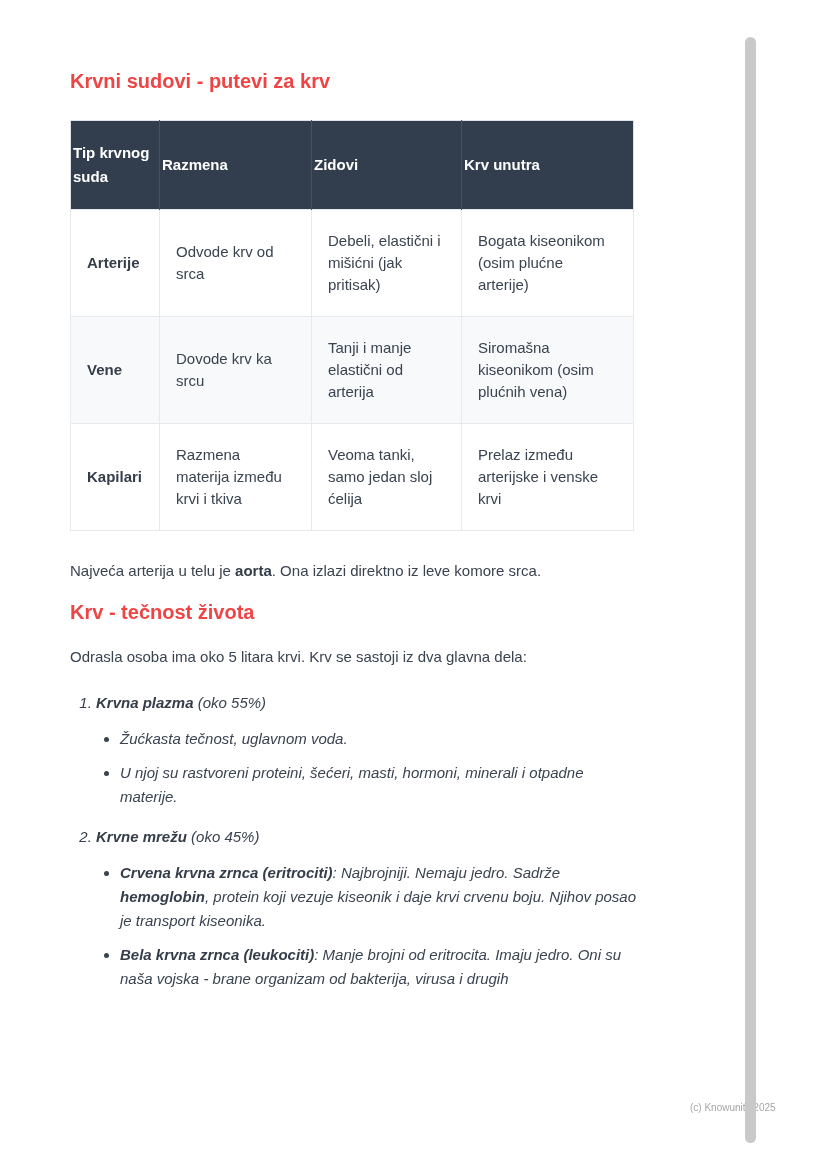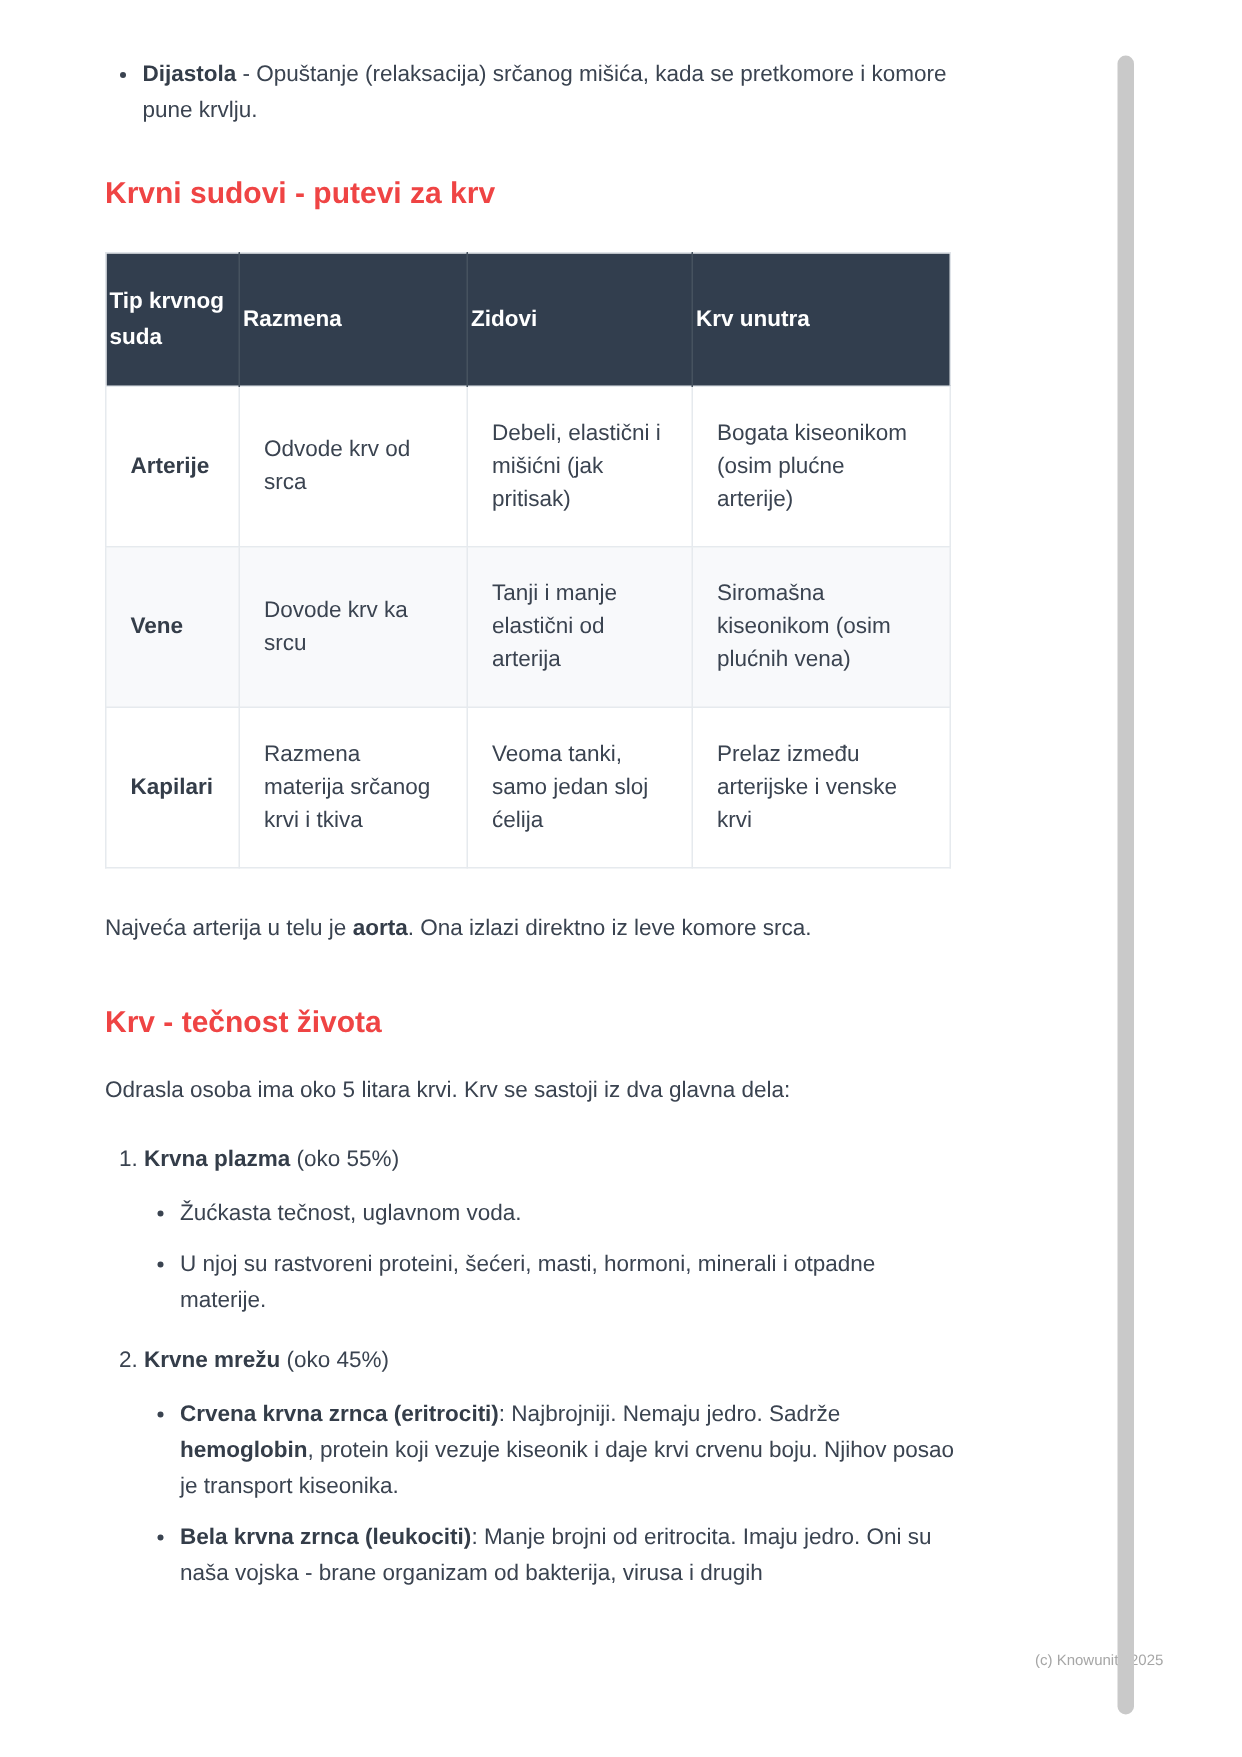--- a/index.html
+++ b/index.html
@@ -104,11 +104,6 @@
 
 <div class="content">
 
-  <ul class="top-list">
-    <li>
-      <strong>Dijastola</strong><span> - Opuštanje (relaksacija) srčanog mišića, kada se pretkomore i komore pune krvlju.</span>
-    </li>
-  </ul>
 
   <h2 class="section-heading">Krvni sudovi - putevi za krv</h2>
 

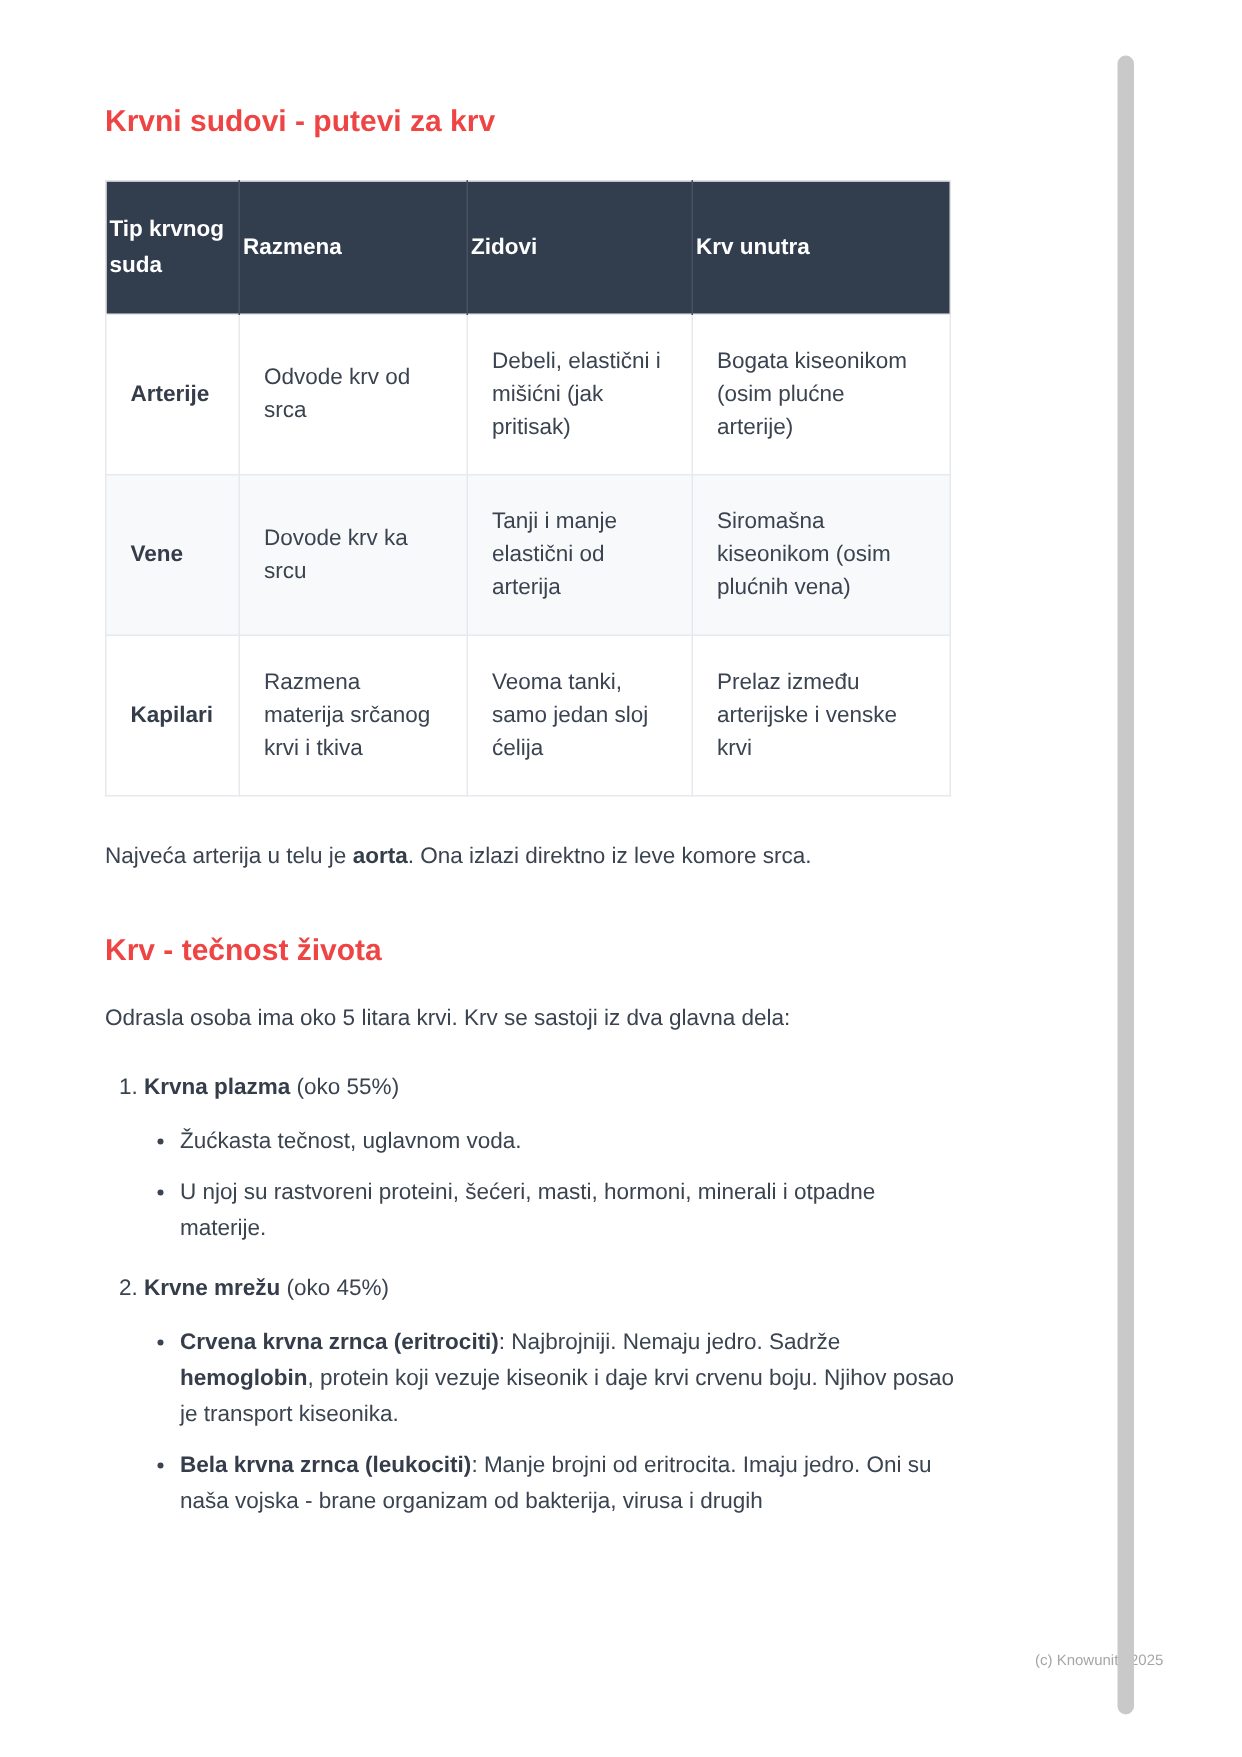--- a/index.html
+++ b/index.html
@@ -138,7 +138,7 @@
       </tr>
       <tr>
         <td class="row-label">Kapilari</td>
-        <td>Razmena materija srčanog krvi i tkiva</td>
+        <td>Razmena materija između krvi i tkiva</td>
         <td>Veoma tanki, samo jedan sloj ćelija</td>
         <td>Prelaz između arterijske i venske krvi</td>
       </tr>

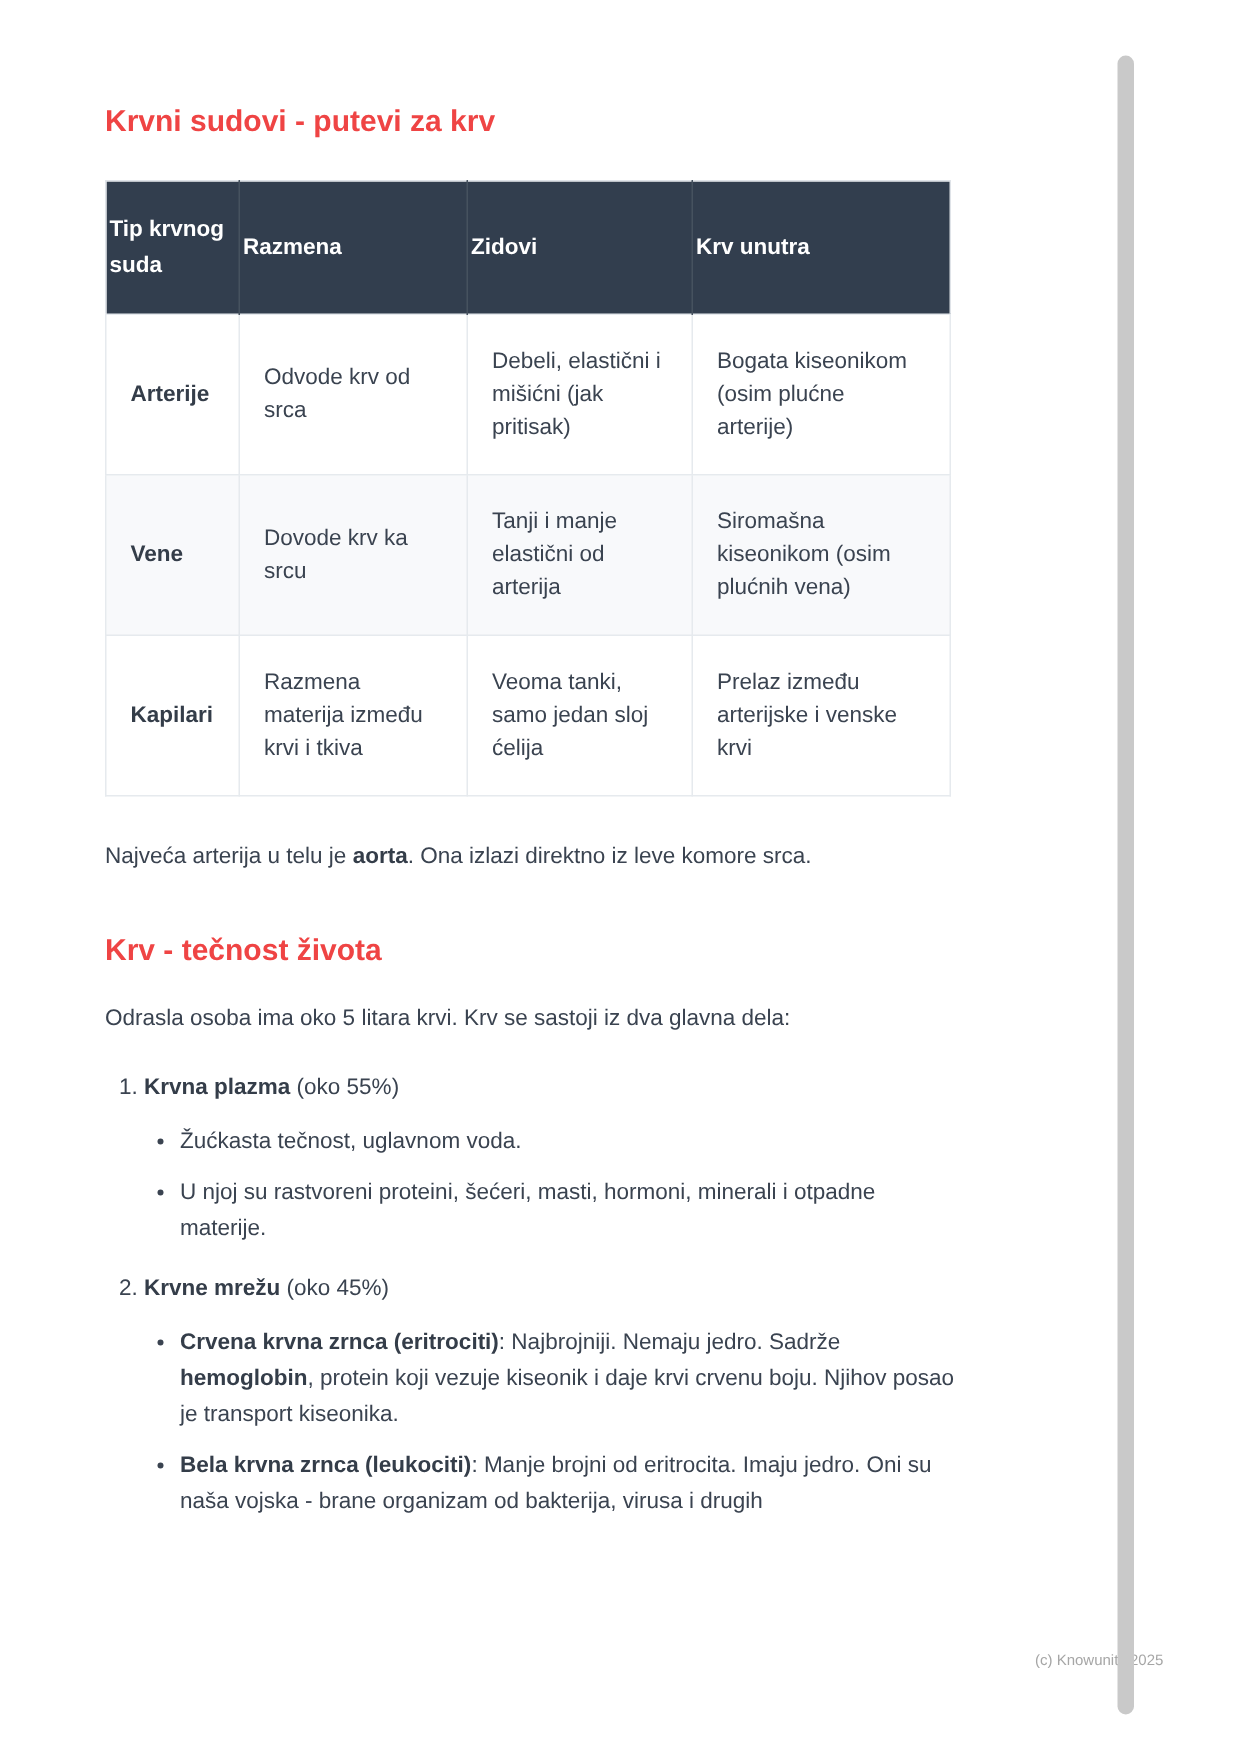--- a/index.html
+++ b/index.html
@@ -149,7 +149,7 @@
     <span>Najveća arterija u telu je </span><strong>aorta</strong><span>. Ona izlazi direktno iz leve komore srca.</span>
   </p>
 
-  <h2 class="section-heading" style="margin-top: 38px;">Krv - tečnost života</h2>
+  <h2 class="section-heading" style="margin-top: 16px;">Krv - tečnost života</h2>
 
   <p class="paragraph">Odrasla osoba ima oko 5 litara krvi. Krv se sastoji iz dva glavna dela:</p>
 

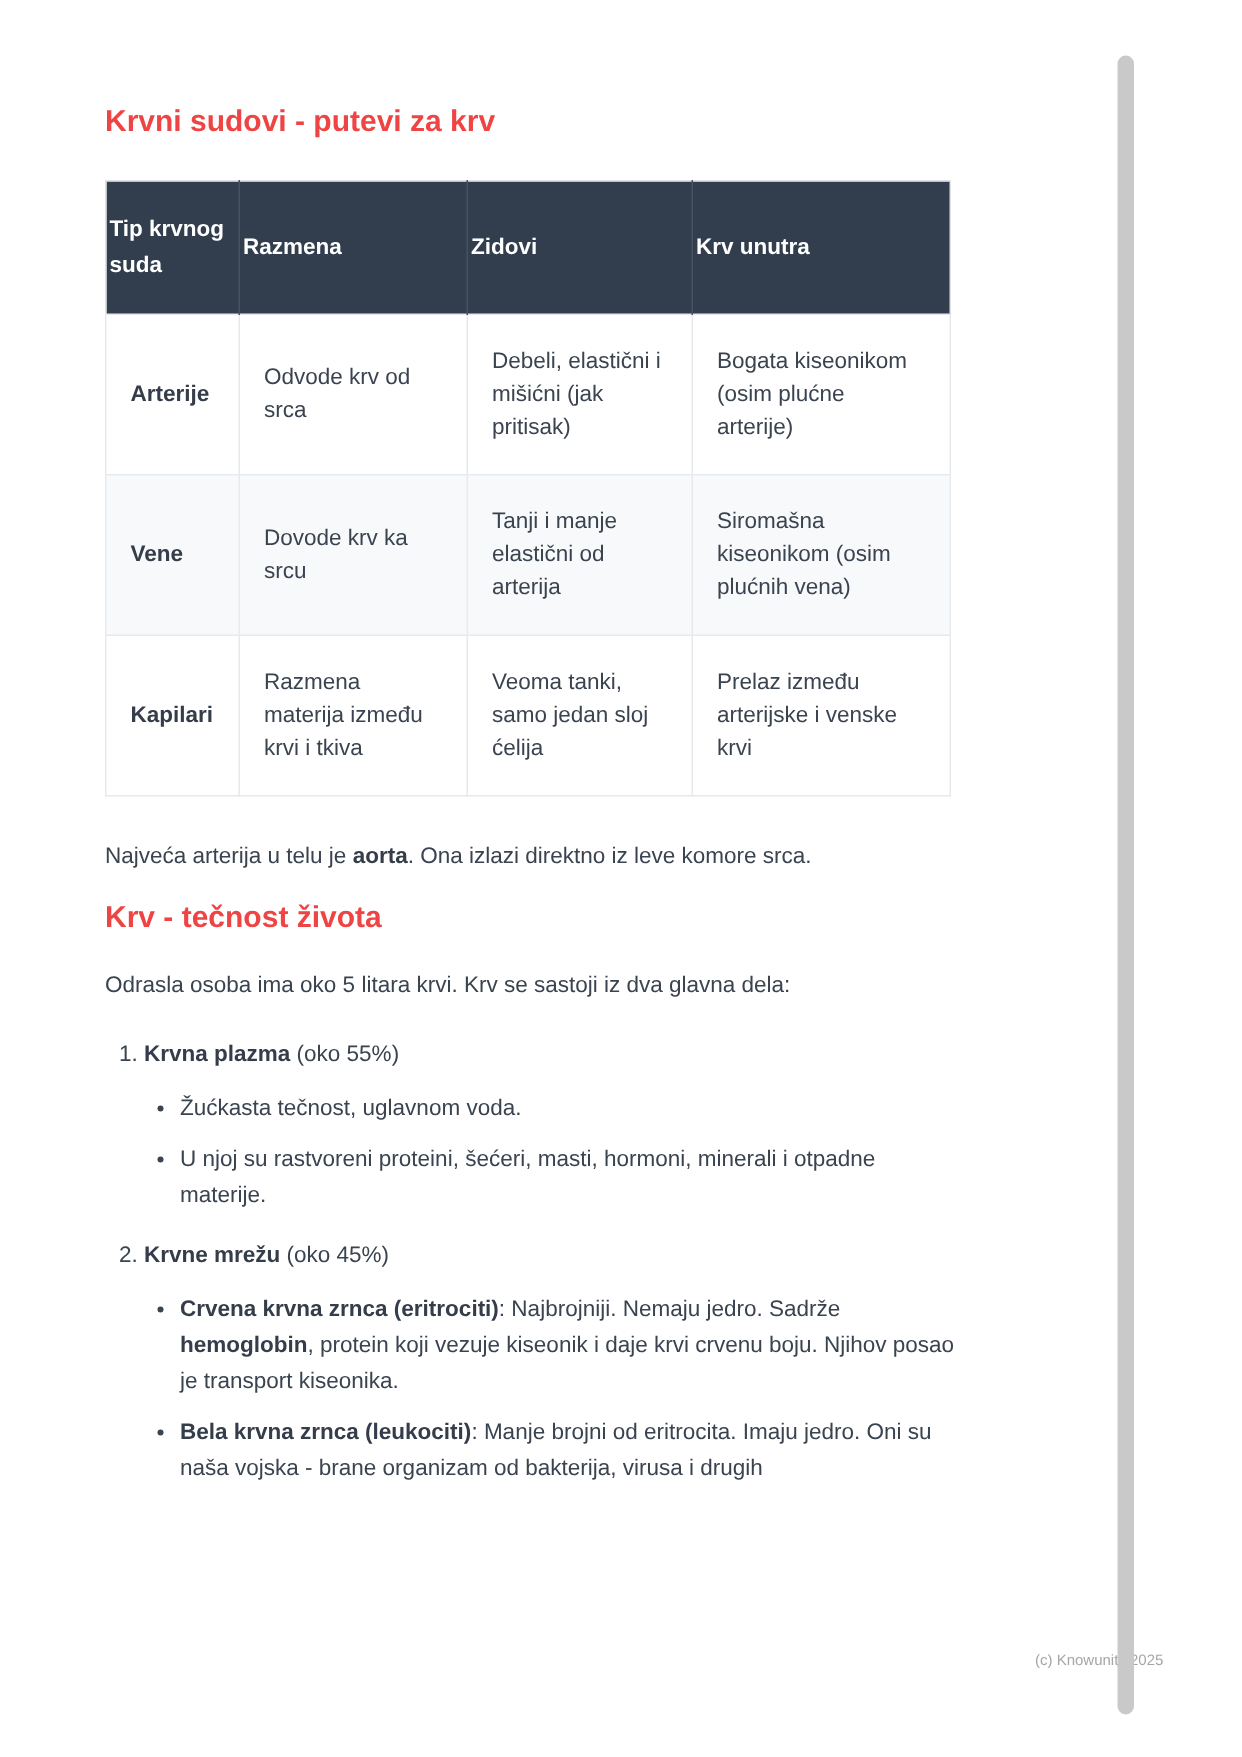--- a/index.html
+++ b/index.html
@@ -68,7 +68,7 @@
     margin: 22px 0 0 0;
     padding-left: 26px;
   }
-  ol.main-list > li { margin-bottom: 16px; }
+  ol.main-list > li { margin-bottom: 16px; font-style: italic; }
   ol.main-list > li:last-child { margin-bottom: 0; }
   ul.sub-list {
     list-style: disc;

